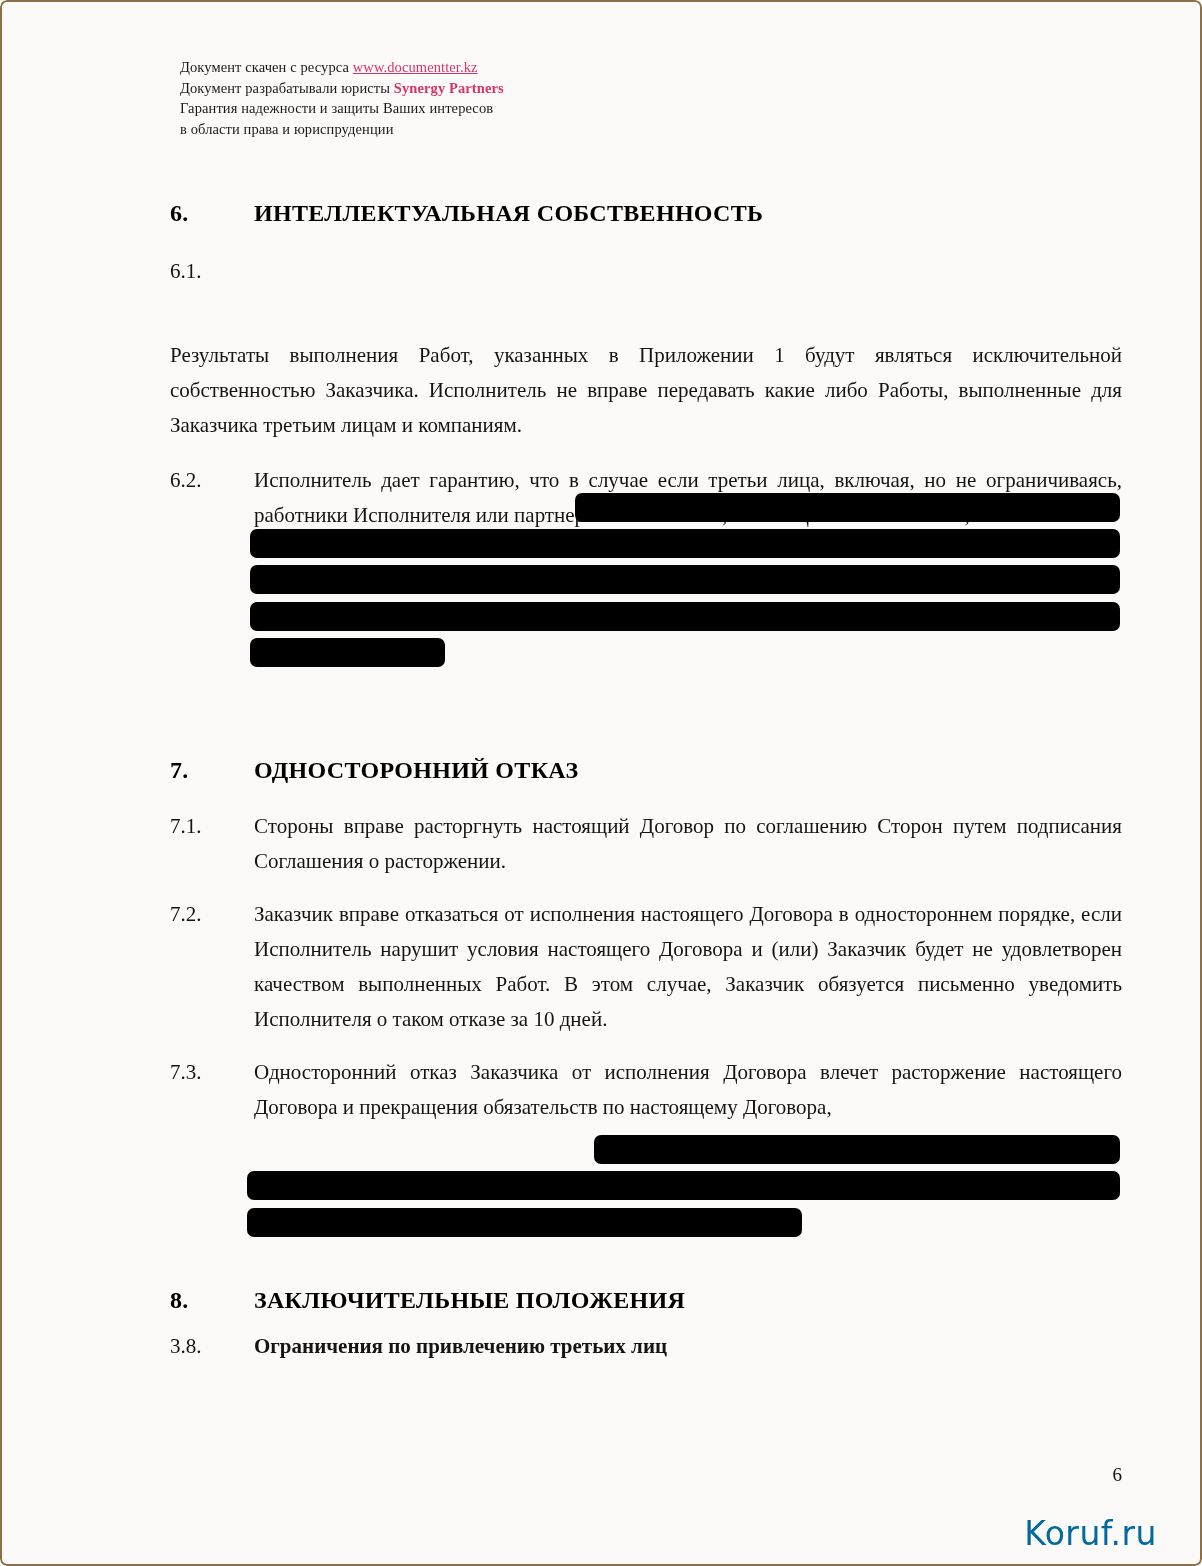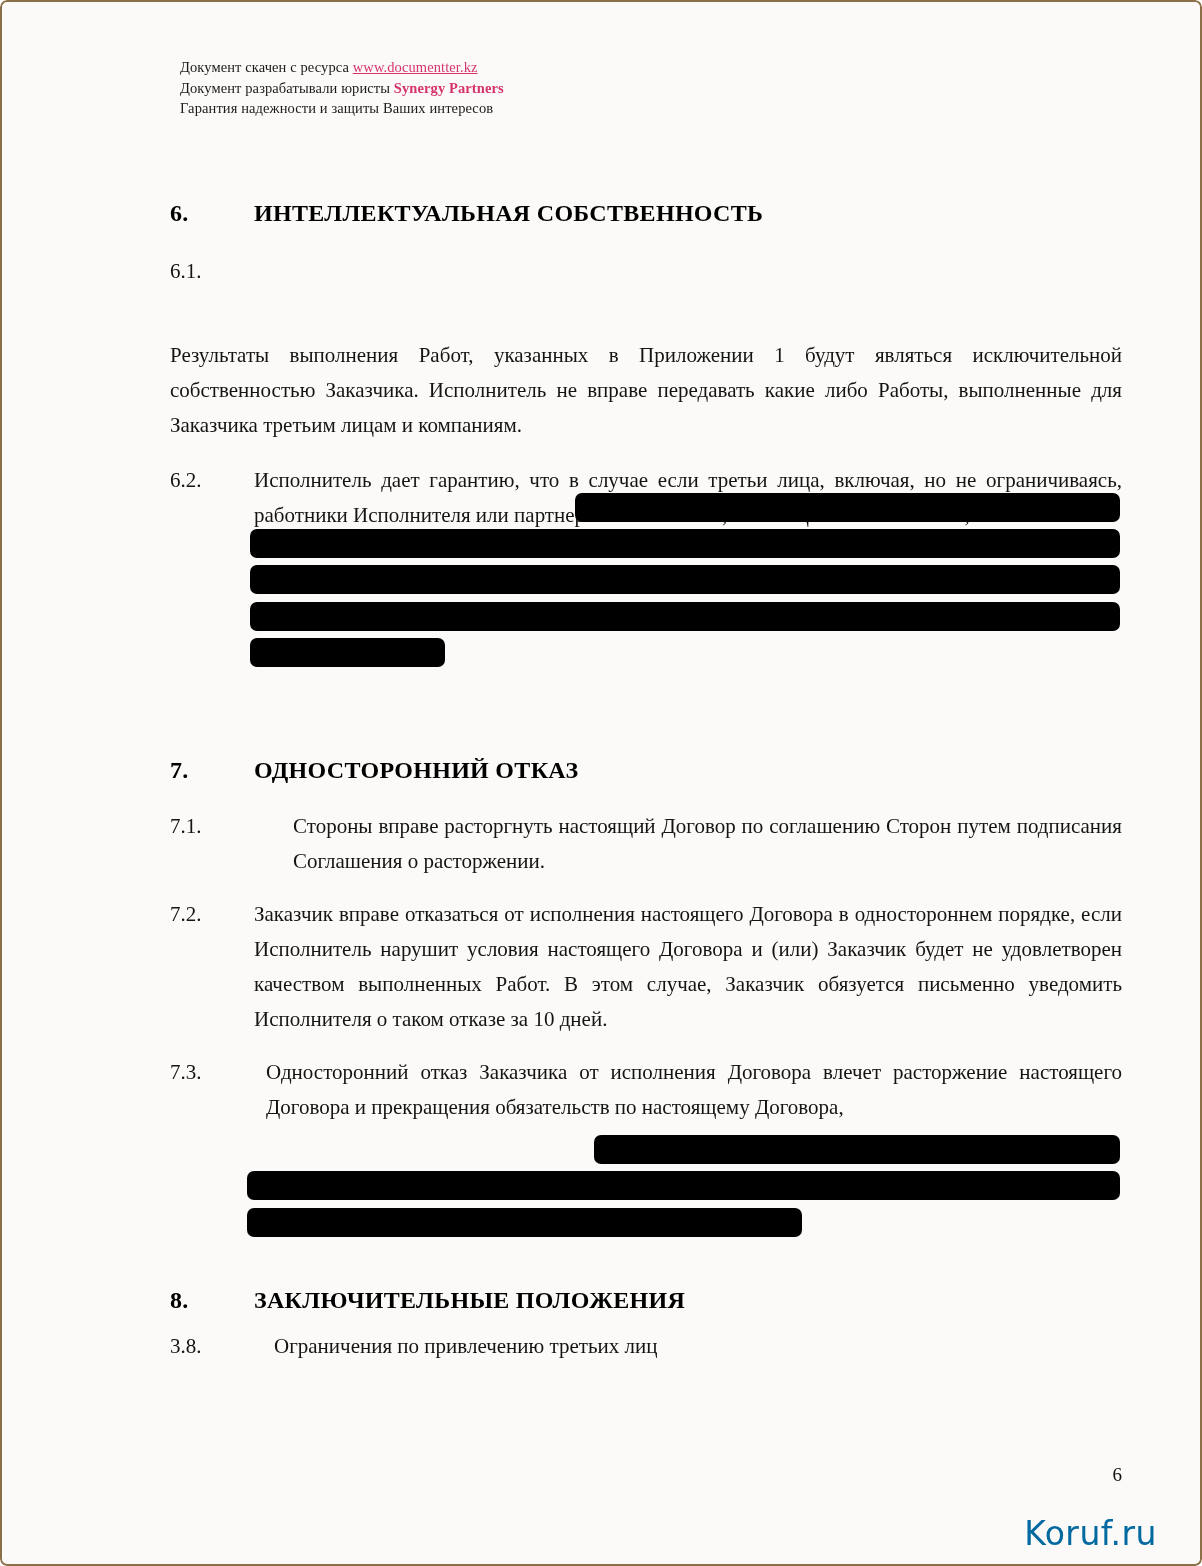--- a/index.html
+++ b/index.html
@@ -135,6 +135,7 @@
       <span>Документ разрабатывали юристы </span><span class="brand">Synergy Partners</span>
     </div>
     <div class="hline">Гарантия надежности и защиты Ваших интересов</div>
+    <div class="hline">в области права и юриспруденции</div>
   </div>
 
   <div class="content">

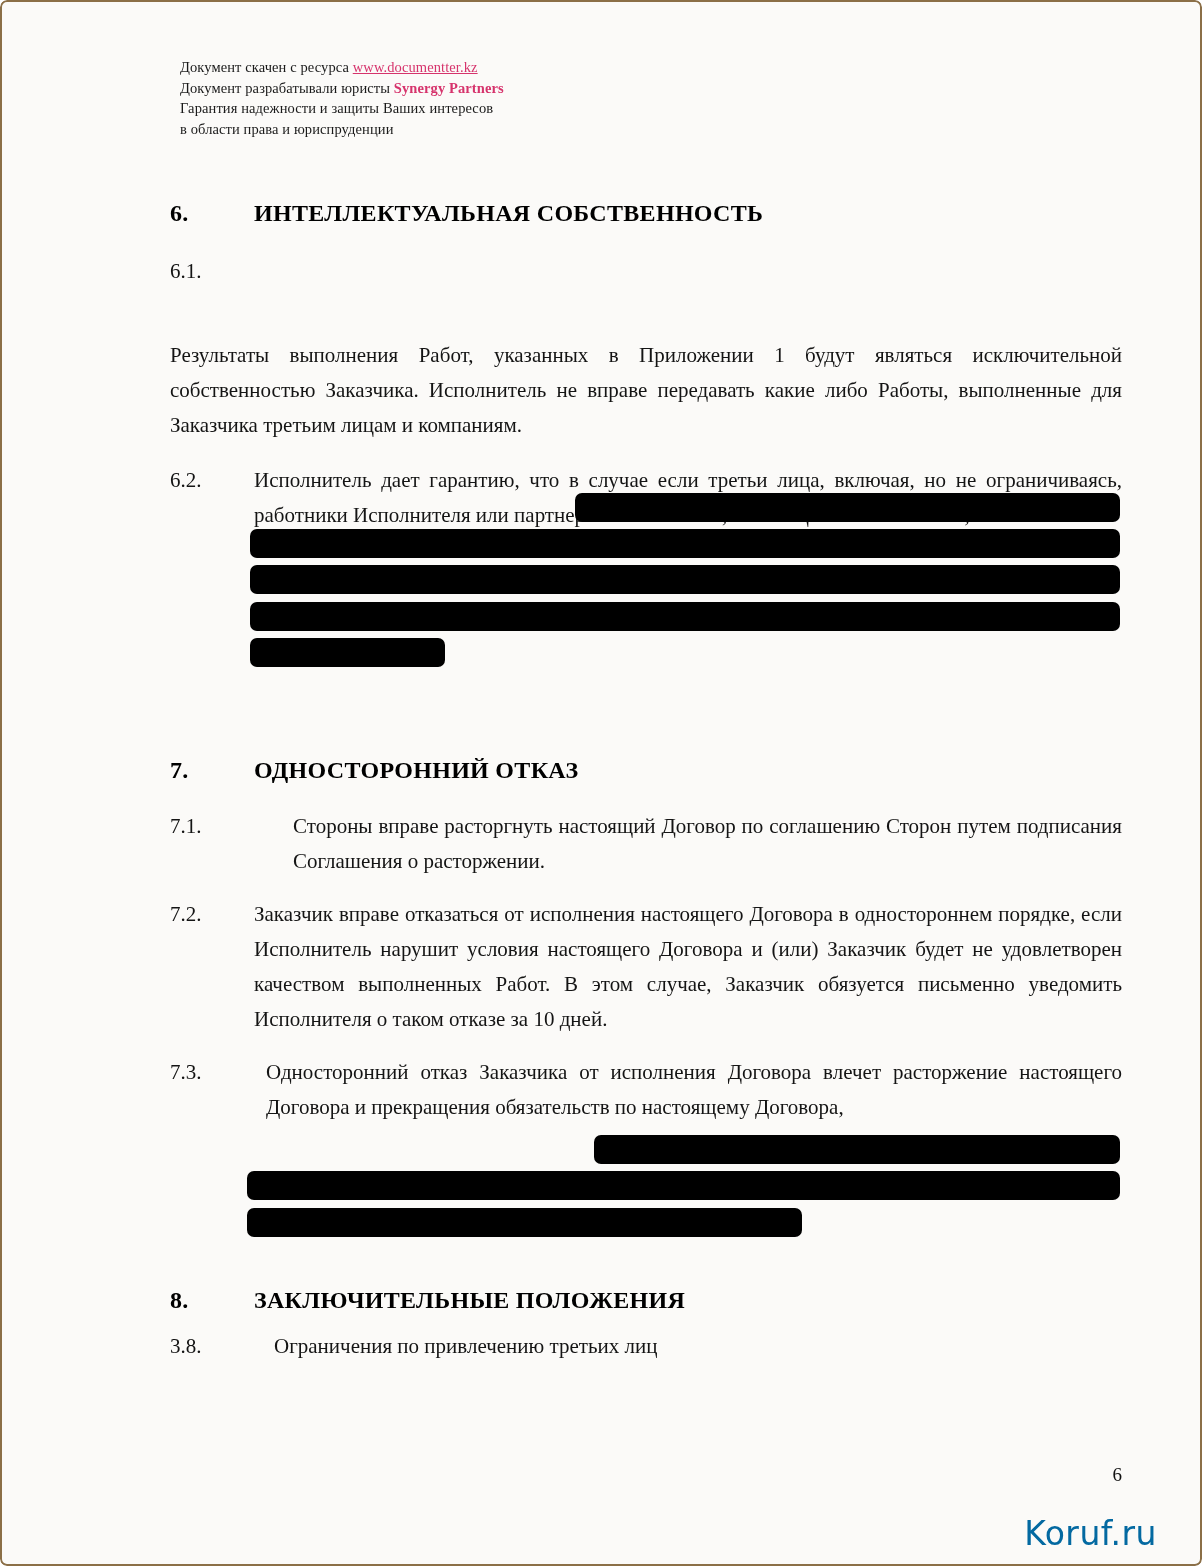--- a/index.html
+++ b/index.html
@@ -160,7 +160,7 @@
       <span class="ttl">ОДНОСТОРОННИЙ ОТКАЗ</span>
     </h2>
 
-    <div class="clause" style="margin-top:24px;gap:39px;">
+    <div class="clause" style="margin-top:24px;">
       <span class="num">7.1.</span>
       <span class="body">Стороны вправе расторгнуть настоящий Договор по соглашению Сторон путем подписания Соглашения о расторжении.</span>
     </div>

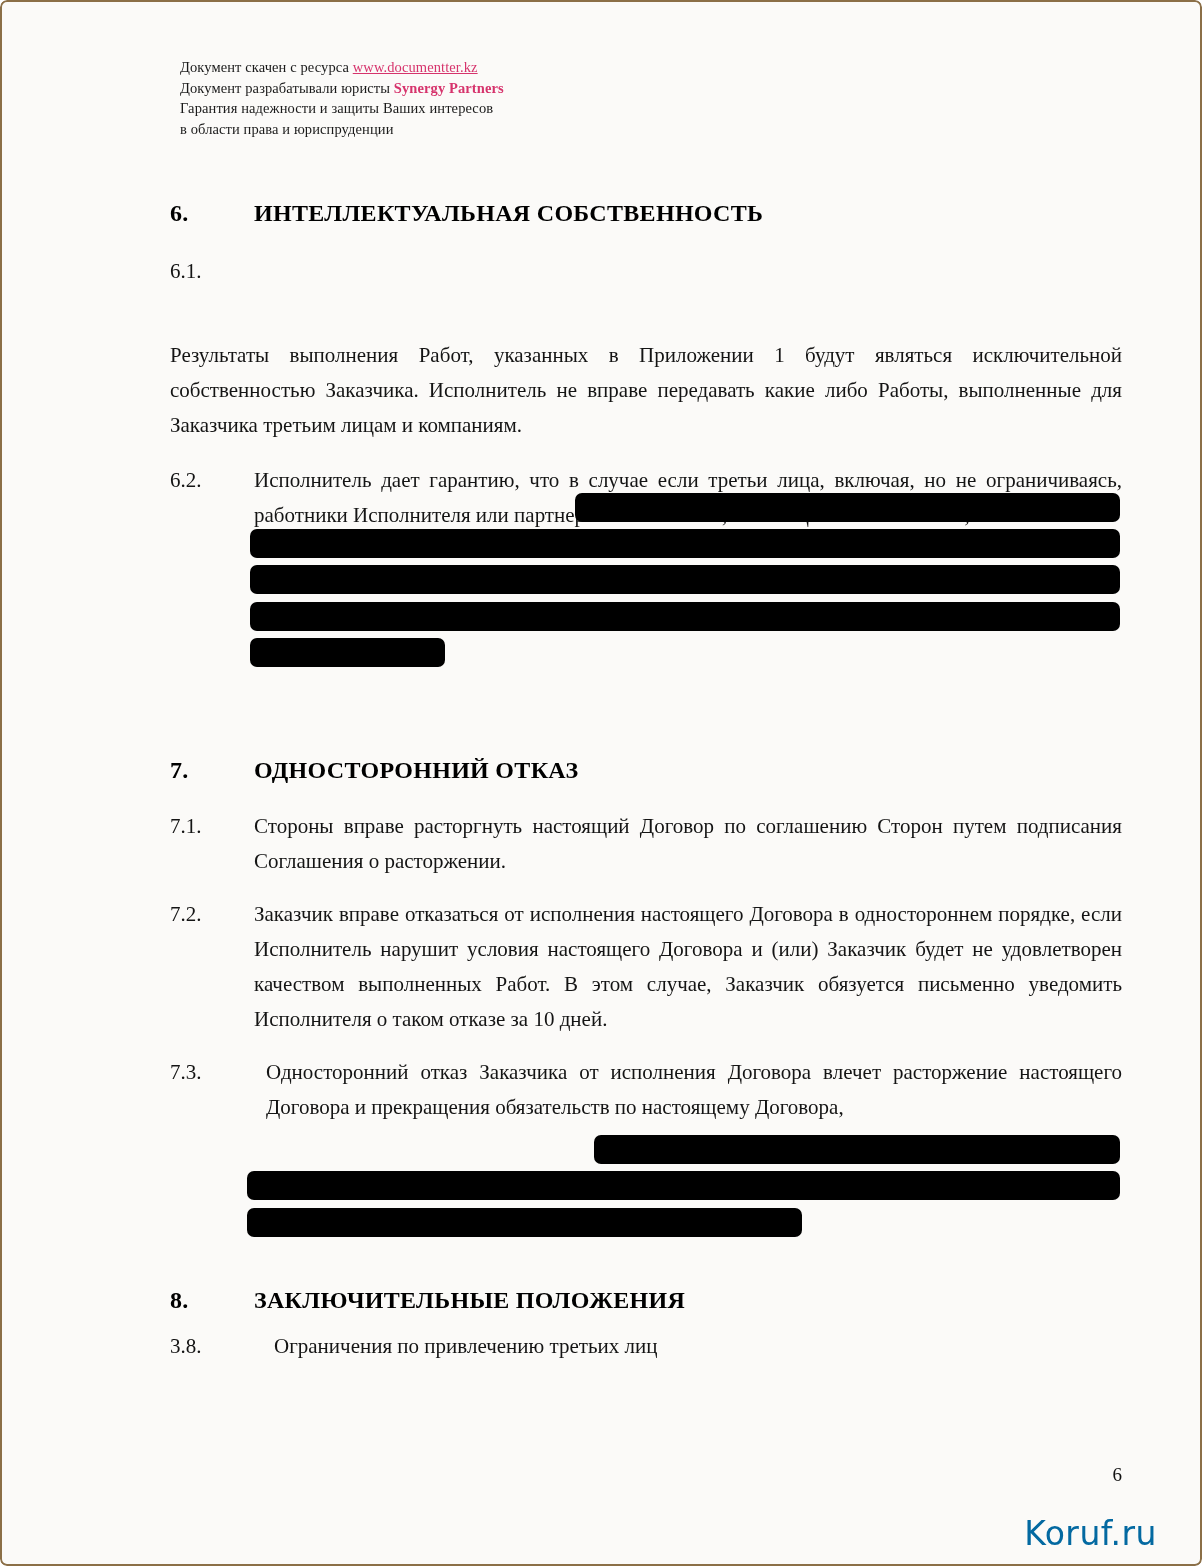--- a/index.html
+++ b/index.html
@@ -170,7 +170,7 @@
       <span class="body">Заказчик вправе отказаться от исполнения настоящего Договора в одностороннем порядке, если Исполнитель нарушит условия настоящего Договора и (или) Заказчик будет не удовлетворен качеством выполненных Работ. В этом случае, Заказчик обязуется письменно уведомить Исполнителя о таком отказе за 10 дней.</span>
     </div>
 
-    <div class="clause" style="margin-top:18px;gap:12px;">
+    <div class="clause" style="margin-top:18px;">
       <span class="num">7.3.</span>
       <span class="body">Односторонний отказ Заказчика от исполнения Договора влечет расторжение настоящего Договора и прекращения обязательств по настоящему Договора,</span>
     </div>

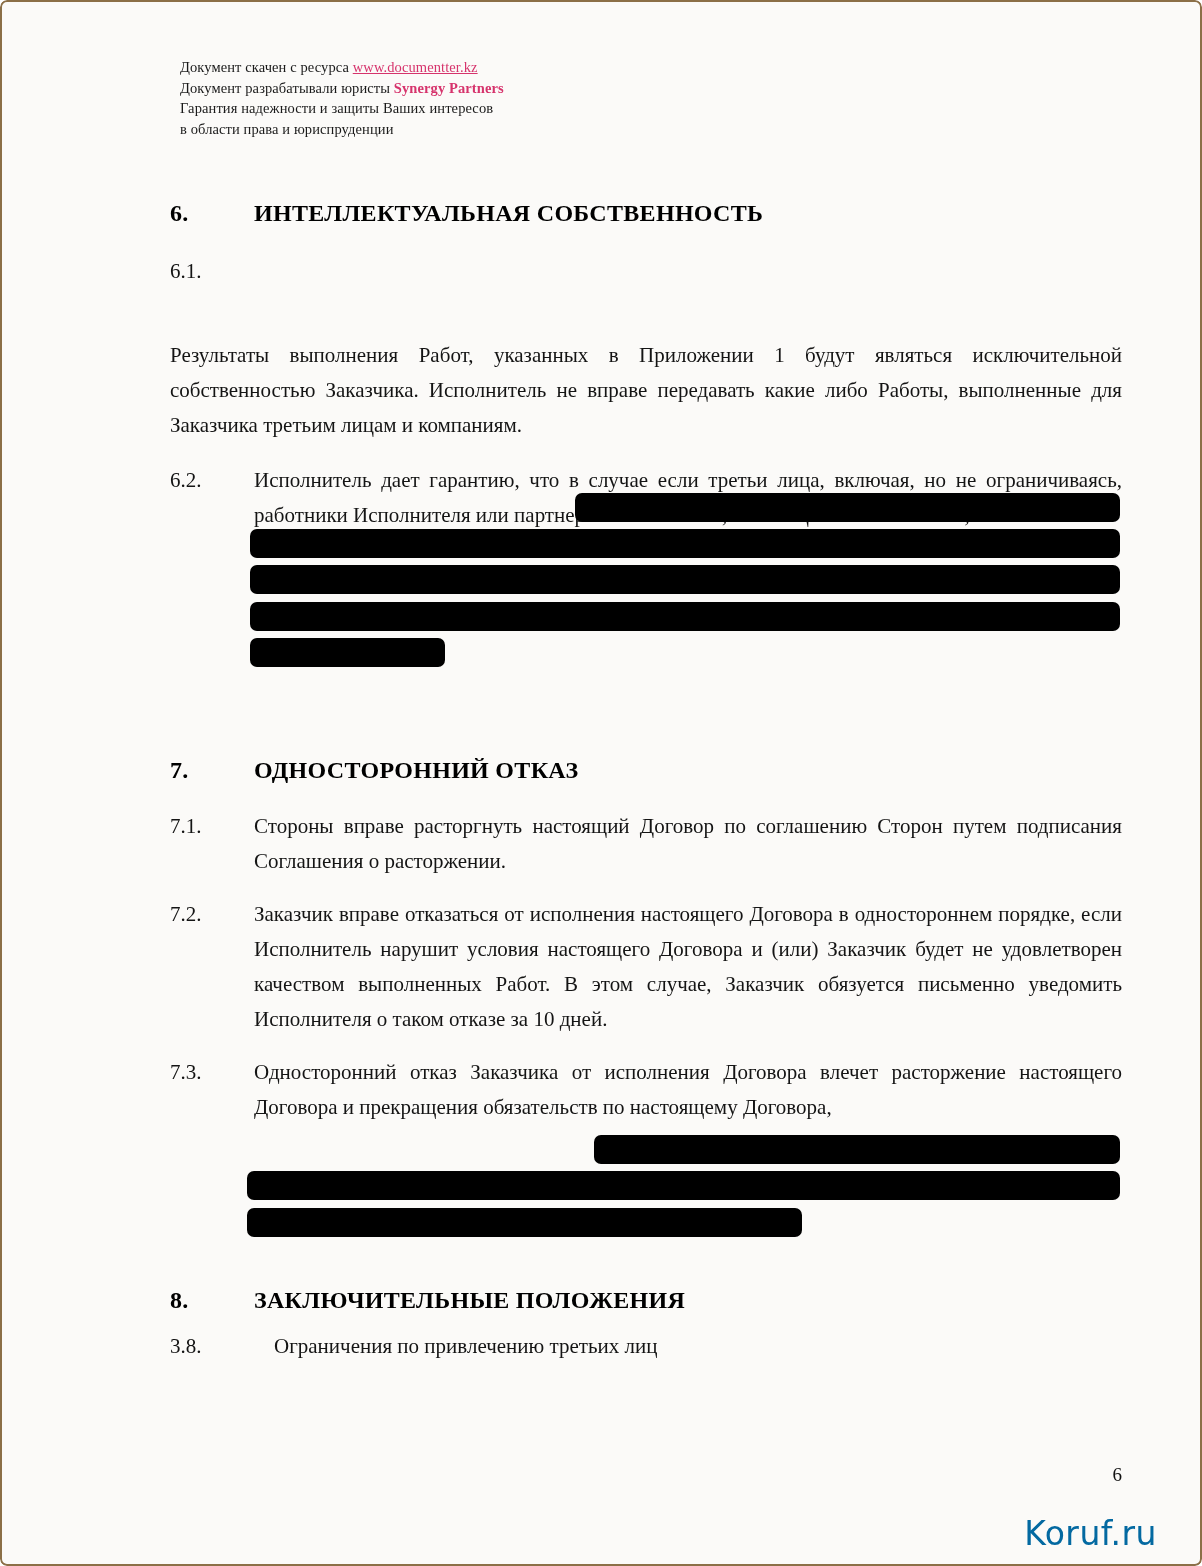--- a/index.html
+++ b/index.html
@@ -87,7 +87,7 @@
     text-justify: inter-word;
   }
   .clause .body.nojustify { text-align: left; }
-  .clause .body.bold { font-weight: normal; margin-left: 20px; }
+  .clause .body.bold { font-weight: bold; }
 
   
   .bar {

